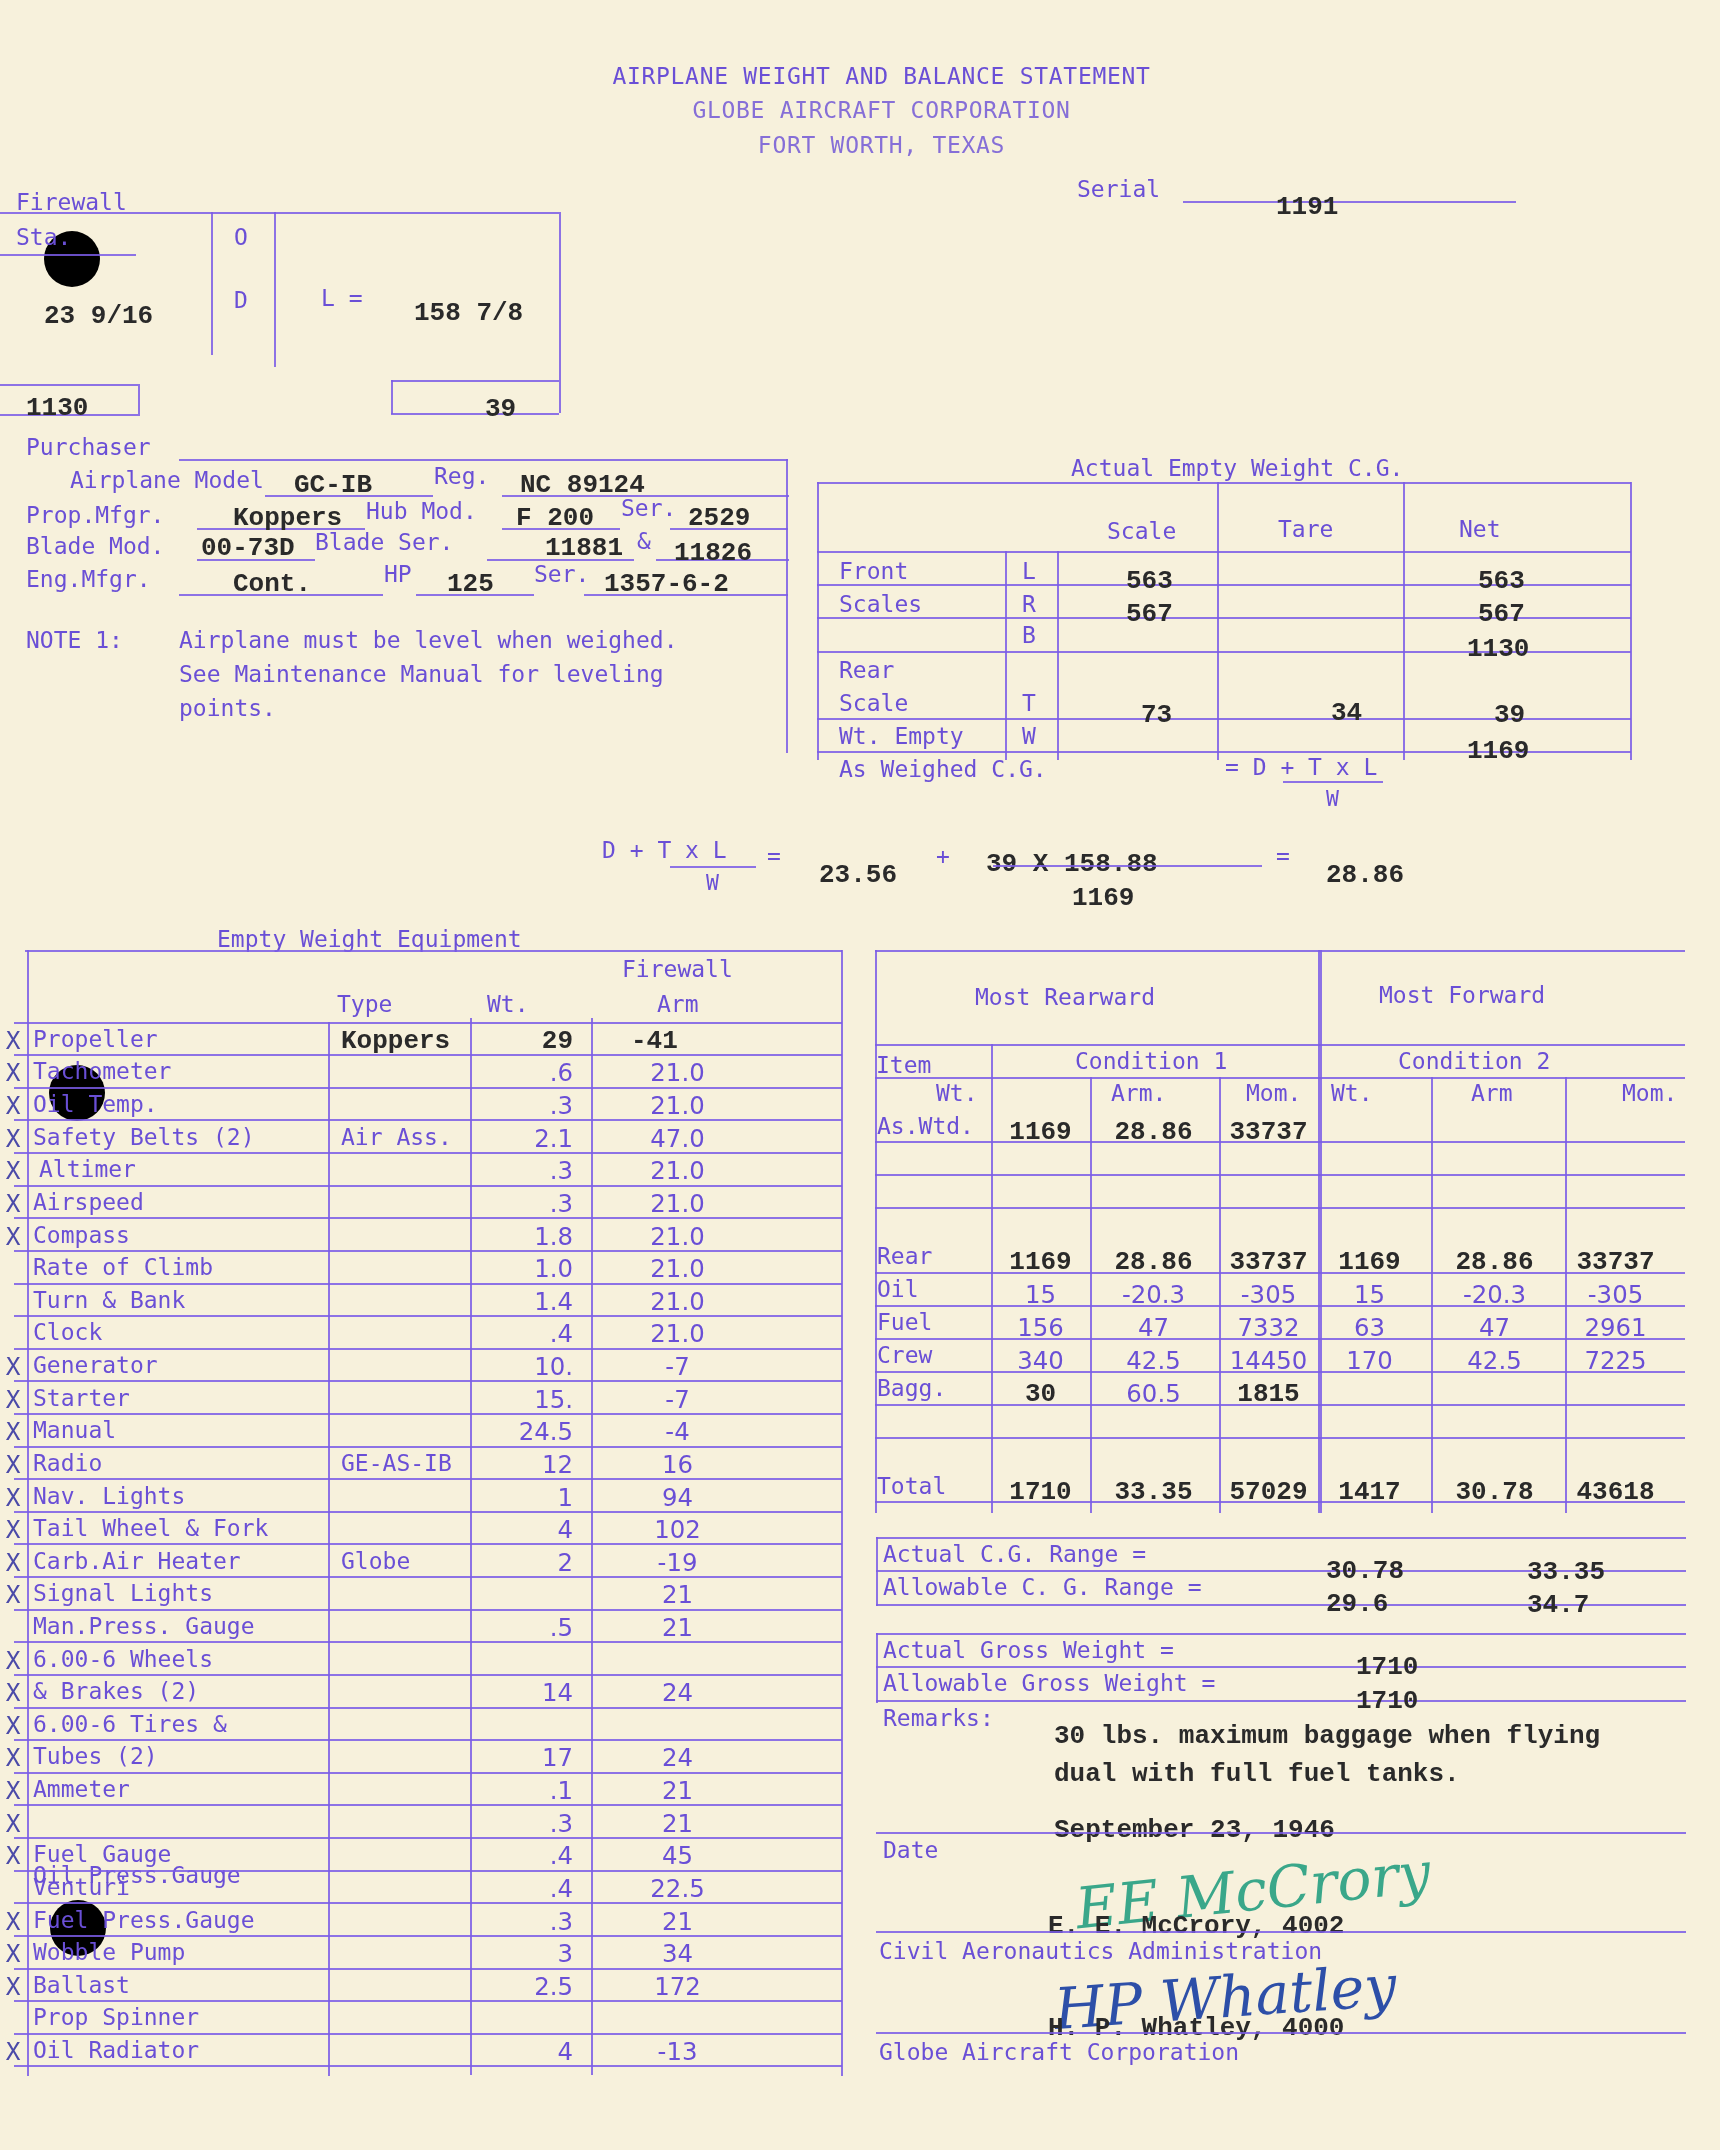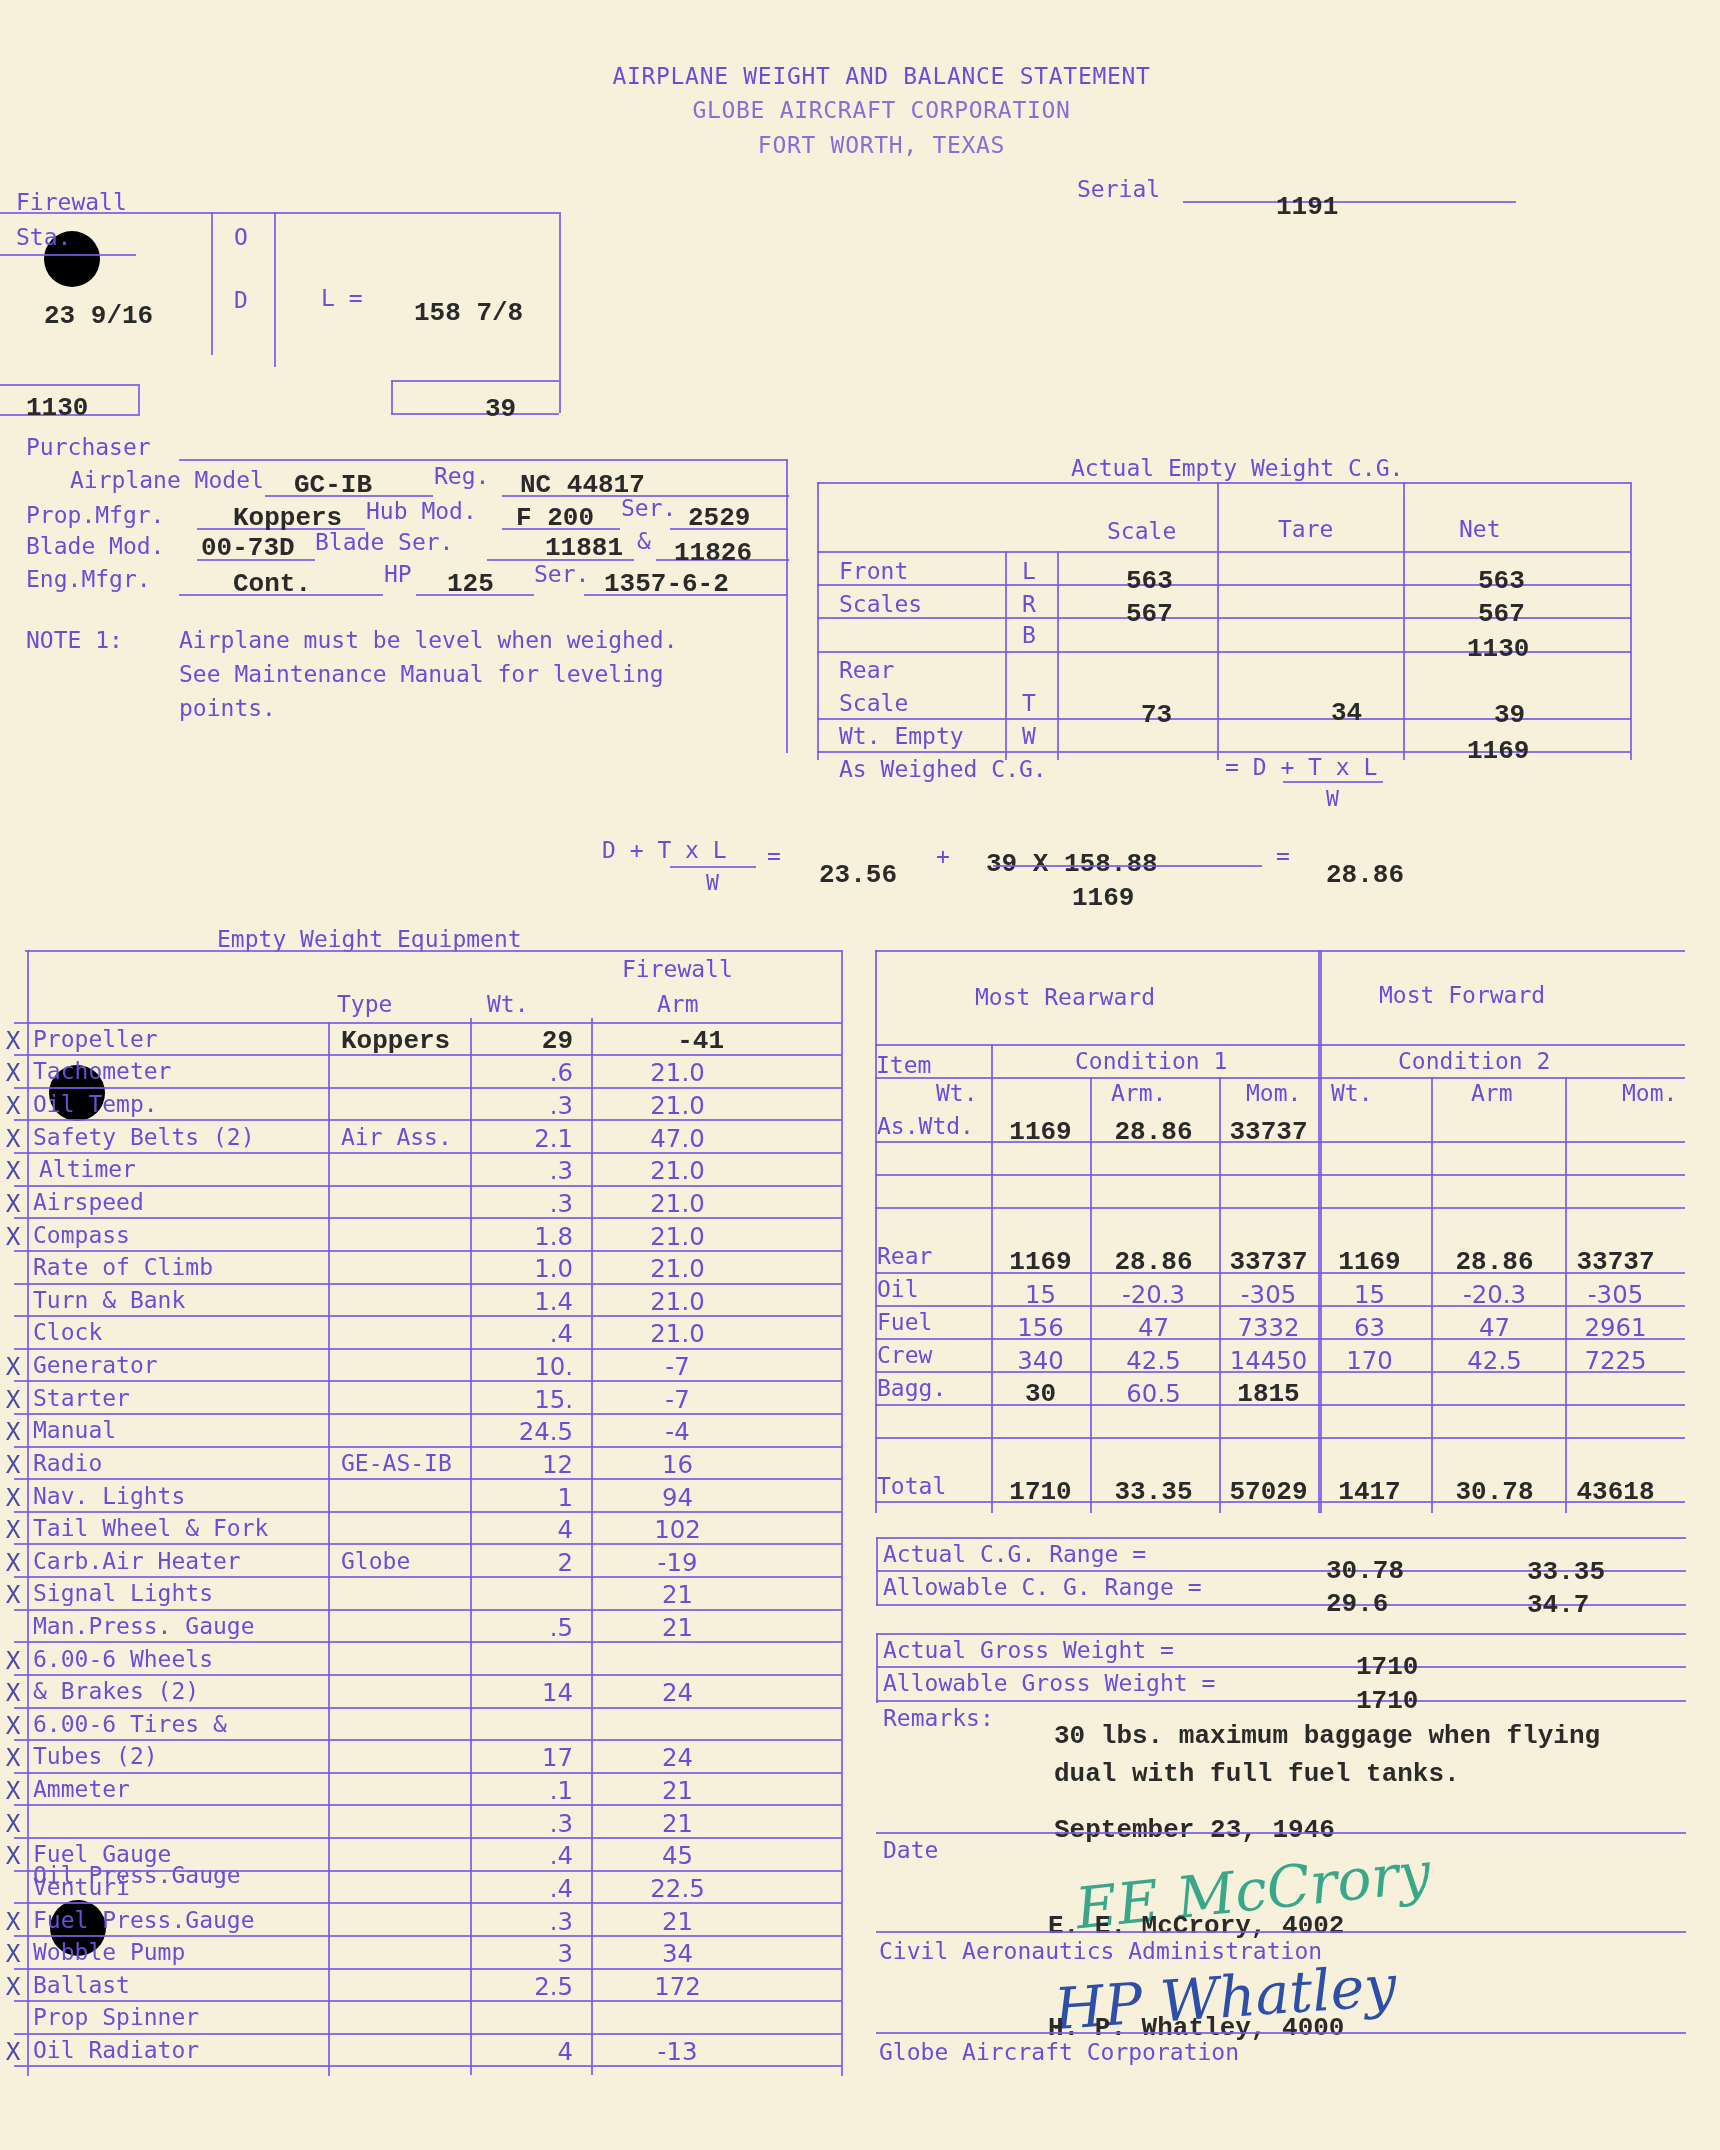--- a/index.html
+++ b/index.html
@@ -72,7 +72,7 @@
   <div class="abs val ink" style="left:294px;top:470px;">GC-IB</div>
   <div class="abs lbl" style="left:434px;top:463px;">Reg.</div>
   <div class="hline" style="left:502px;top:495px;width:287px;"></div>
-  <div class="abs val ink" style="left:520px;top:470px;">NC 44817</div>
+  <div class="abs val ink" style="left:520px;top:470px;">NC 89124</div>
 
   <div class="abs lbl" style="left:26px;top:502px;">Prop.Mfgr.</div>
   <div class="hline" style="left:197px;top:528px;width:168px;"></div>

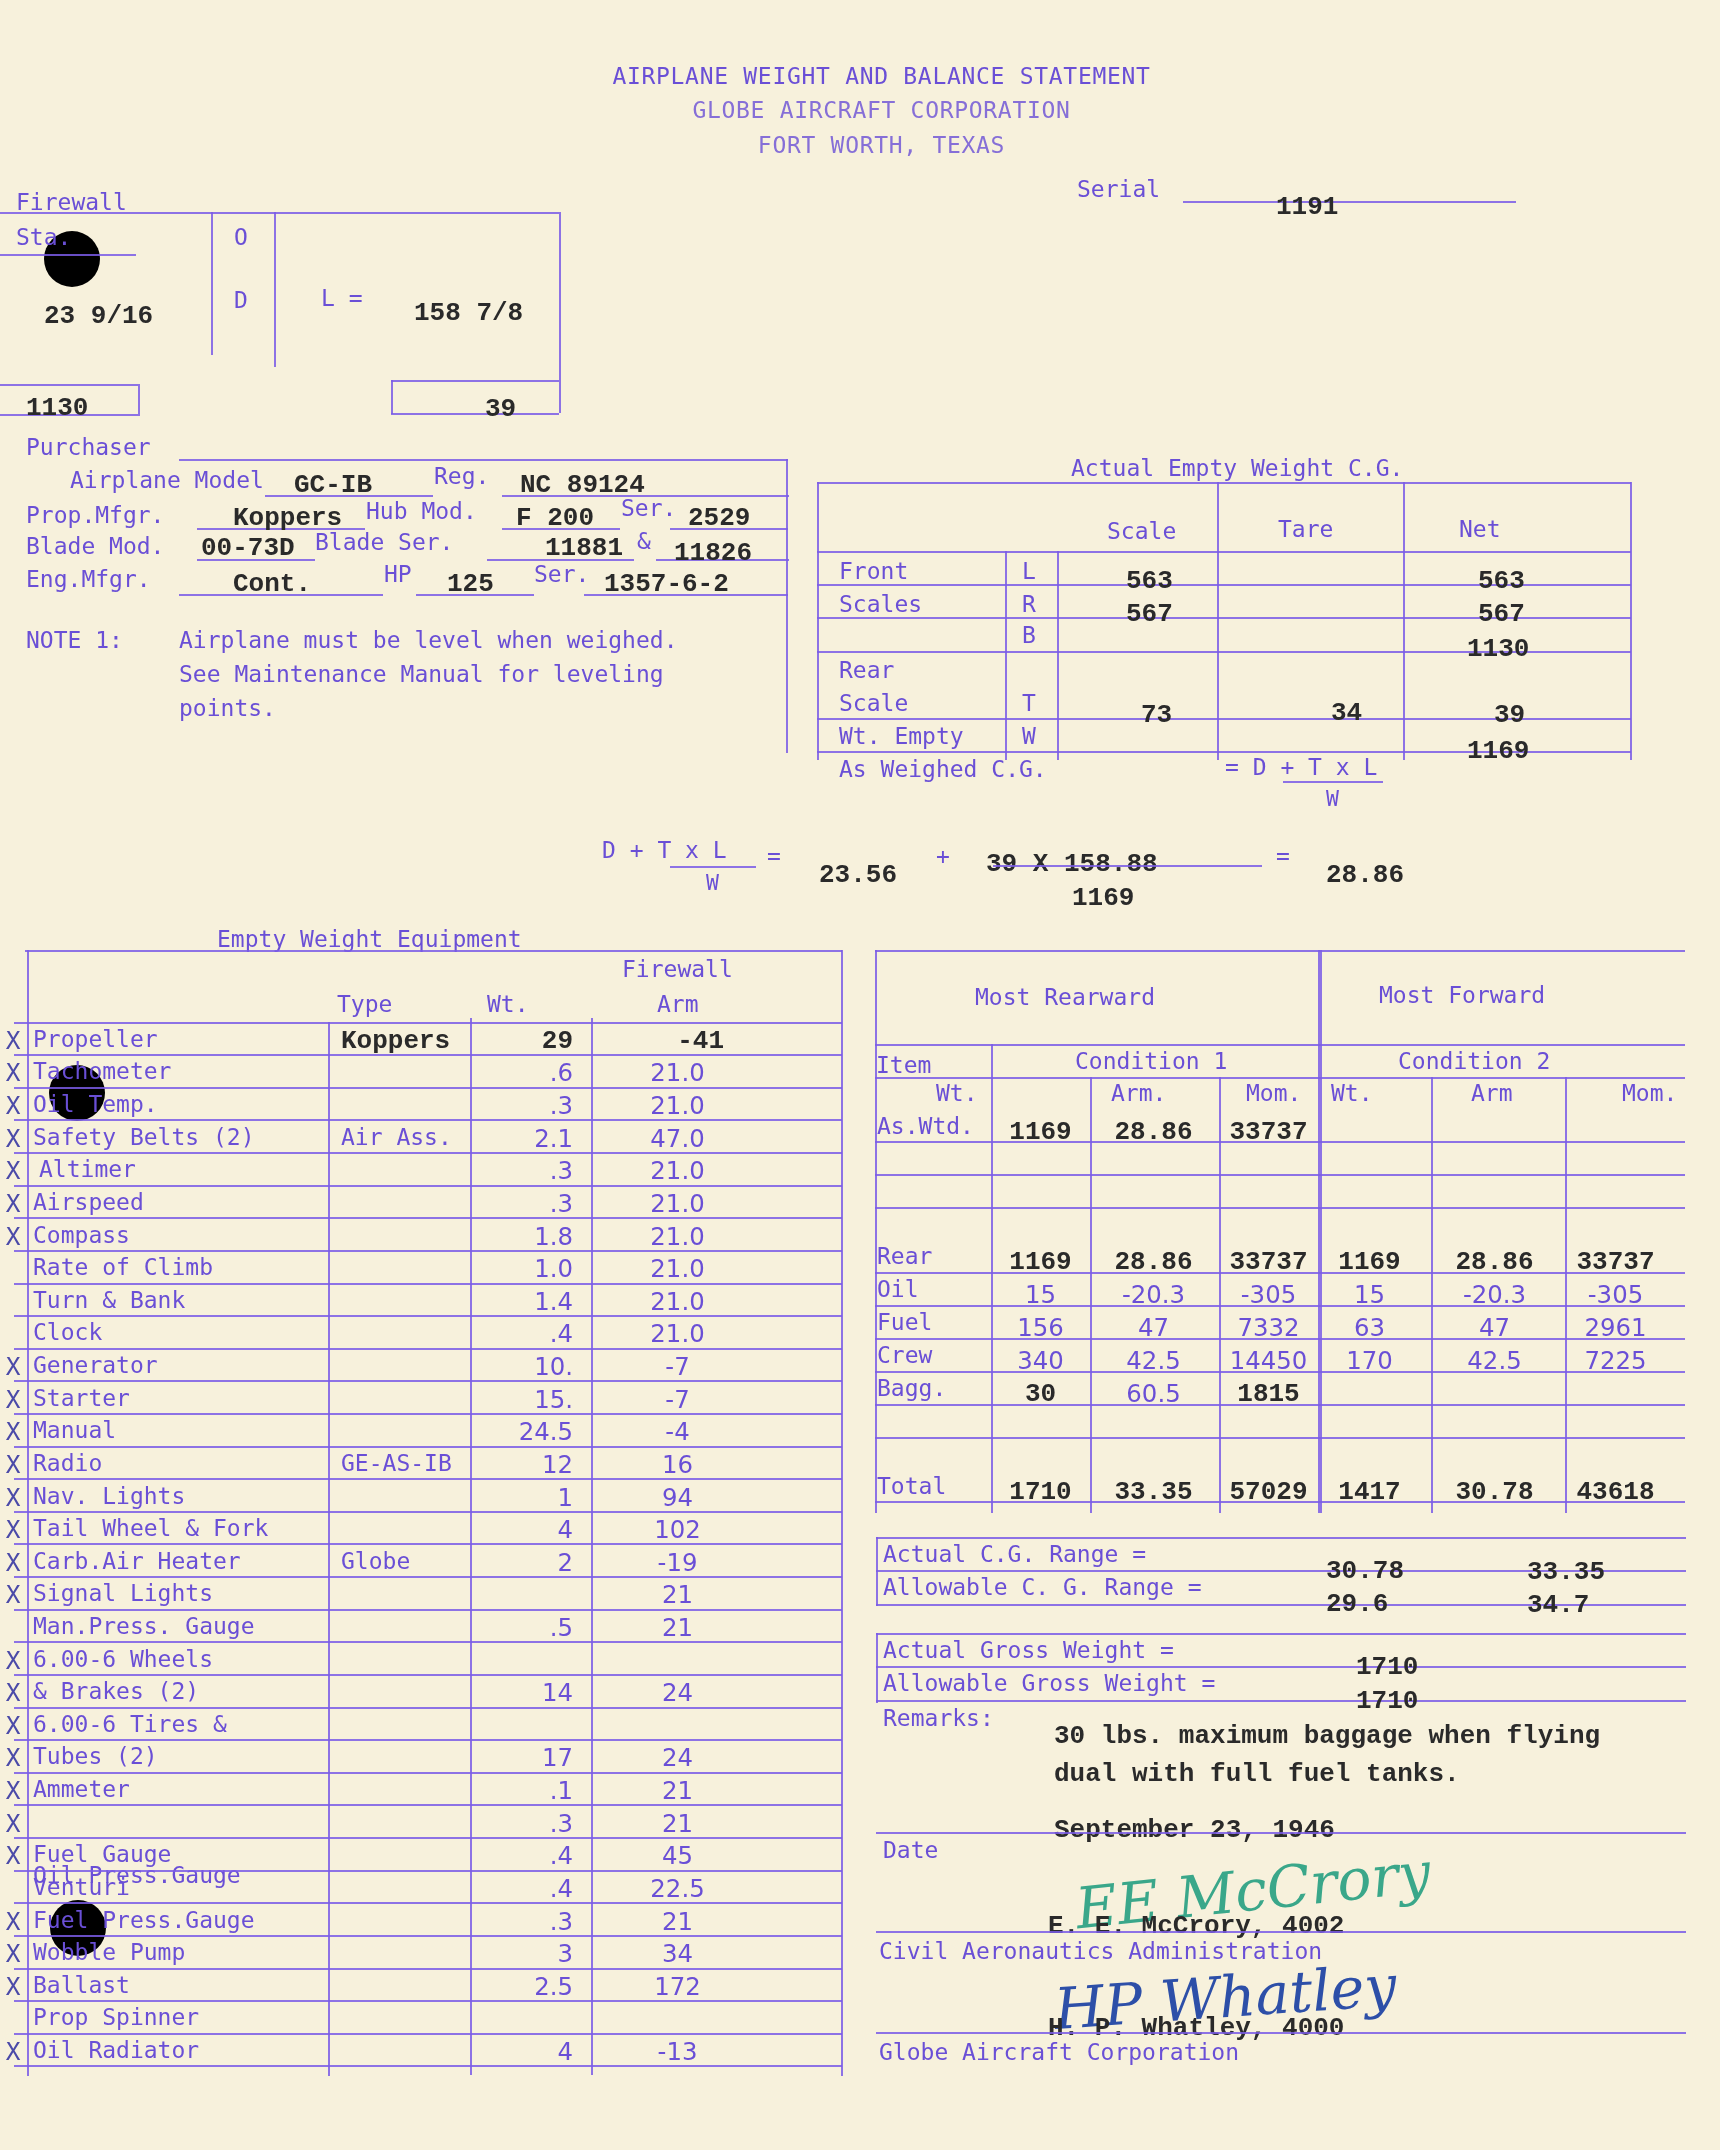--- a/index.html
+++ b/index.html
@@ -191,7 +191,7 @@
       <div class="abs lbl" style="left: 33px; top: 1026px;">Propeller</div>
       <div class="abs val ink" style="left: 341px; top: 1026px;">Koppers</div>
       <div class="abs val ink" style="left: 480px; top: 1026px; width: 93px; text-align: right;">29</div>
-      <div class="abs val ink" style="left: 631px; top: 1026px; width: 93px; text-align: right; font-family: Liberation Mono, monospace;">-41</div>
+      <div class="abs val ink" style="left: 631px; top: 1026px; width: 93px; text-align: left; font-family: Liberation Mono, monospace;">-41</div>
       <div class="hline" style="left: 14.3px; top: 1054px; width: 828px;"></div>
       <div class="xmark" style="left: 5.7px; top: 1058px;">X</div>
       <div class="abs lbl" style="left: 33px; top: 1058px;">Tachometer</div>

